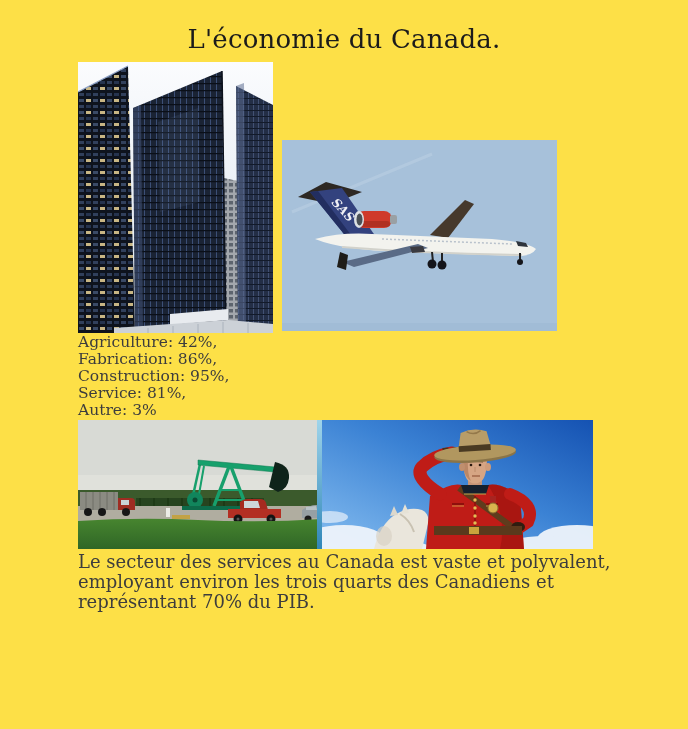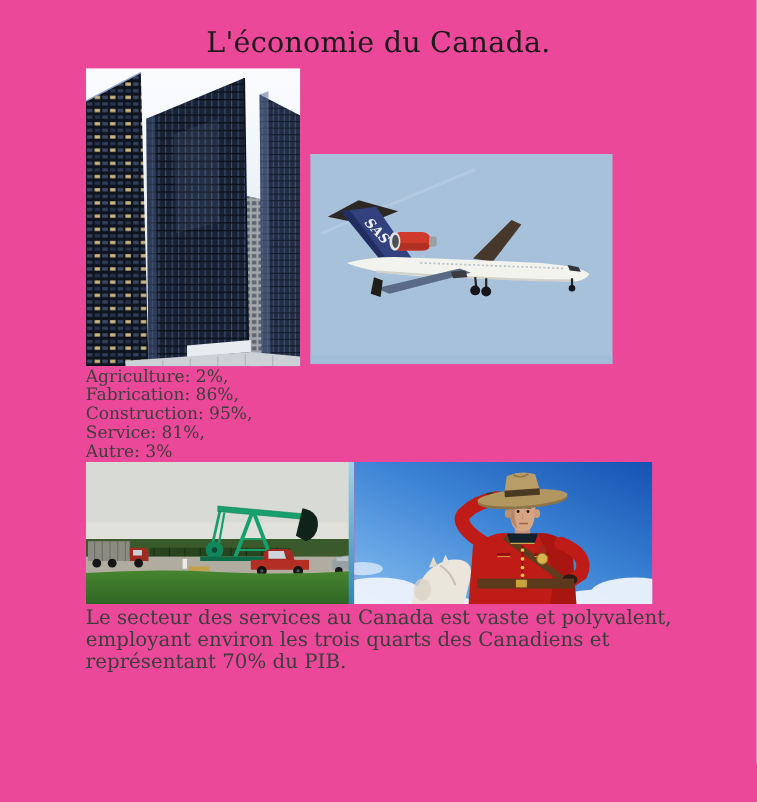--- a/index.html
+++ b/index.html
@@ -4,7 +4,7 @@
 <style>
   html,body{margin:0;padding:0;background:#ffffff;}
   .page{
-    position:relative;width:688px;height:729px;background:#ec4899;overflow:hidden;
+    position:relative;width:688px;height:729px;background:#fde047;overflow:hidden;
     font-family:"DejaVu Serif","Liberation Serif",serif;color:#3d3d3d;
   }
   .title{

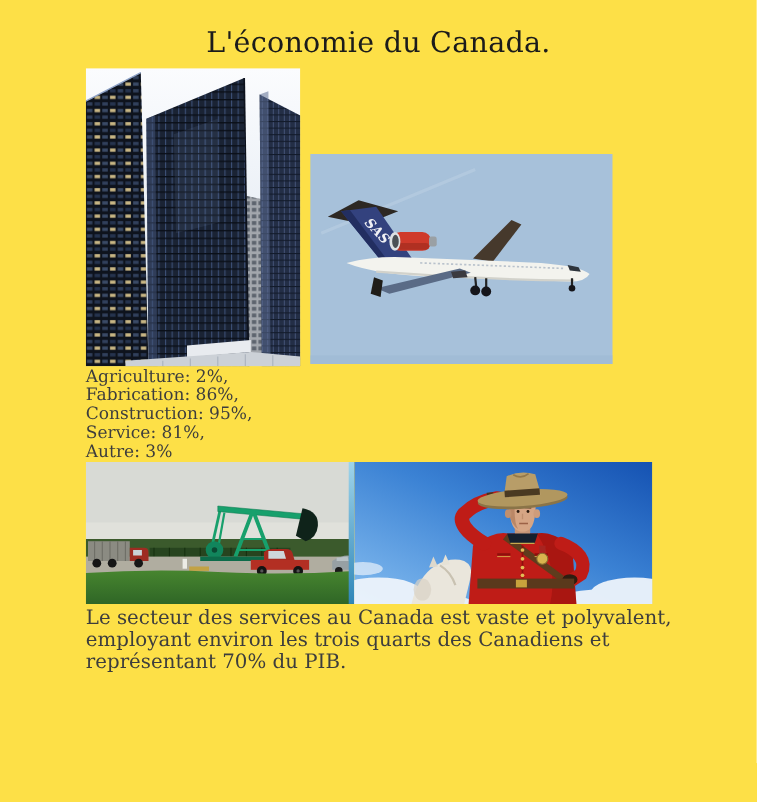--- a/index.html
+++ b/index.html
@@ -116,7 +116,7 @@
   </svg>
 
   <div class="stats">
-    <span>Agriculture: 2%,</span>
+    <span>Agriculture: 42%,</span>
     <span>Fabrication: 86%,</span>
     <span>Construction: 95%,</span>
     <span>Service: 81%,</span>

